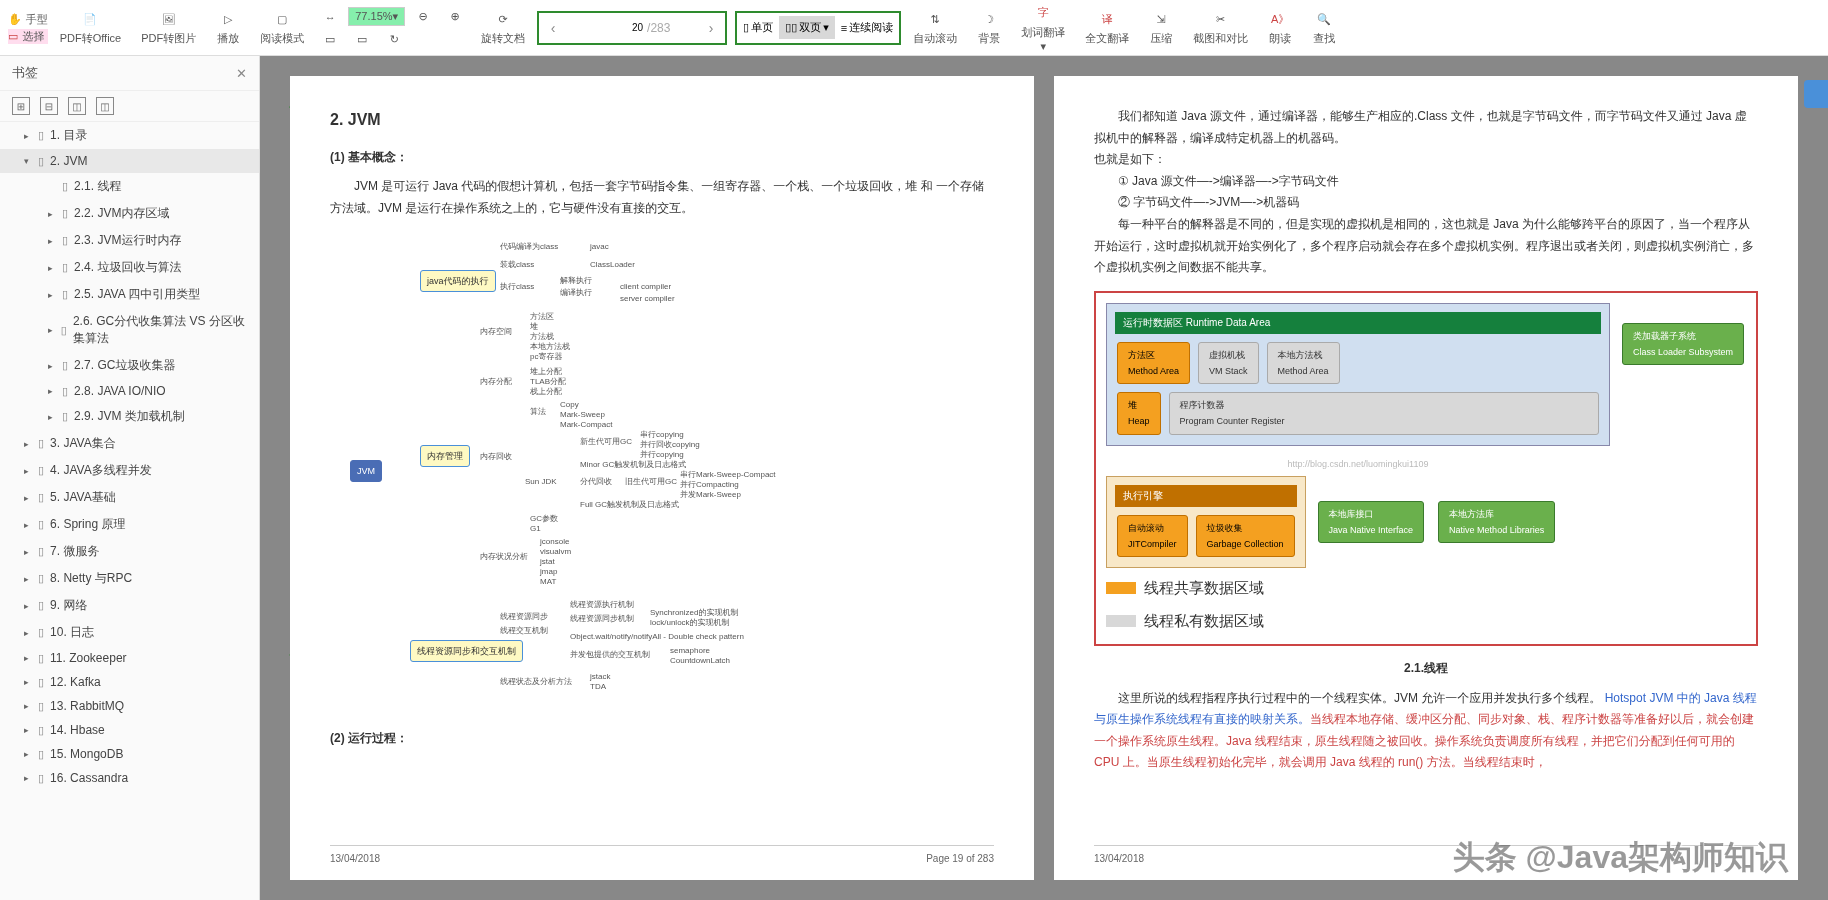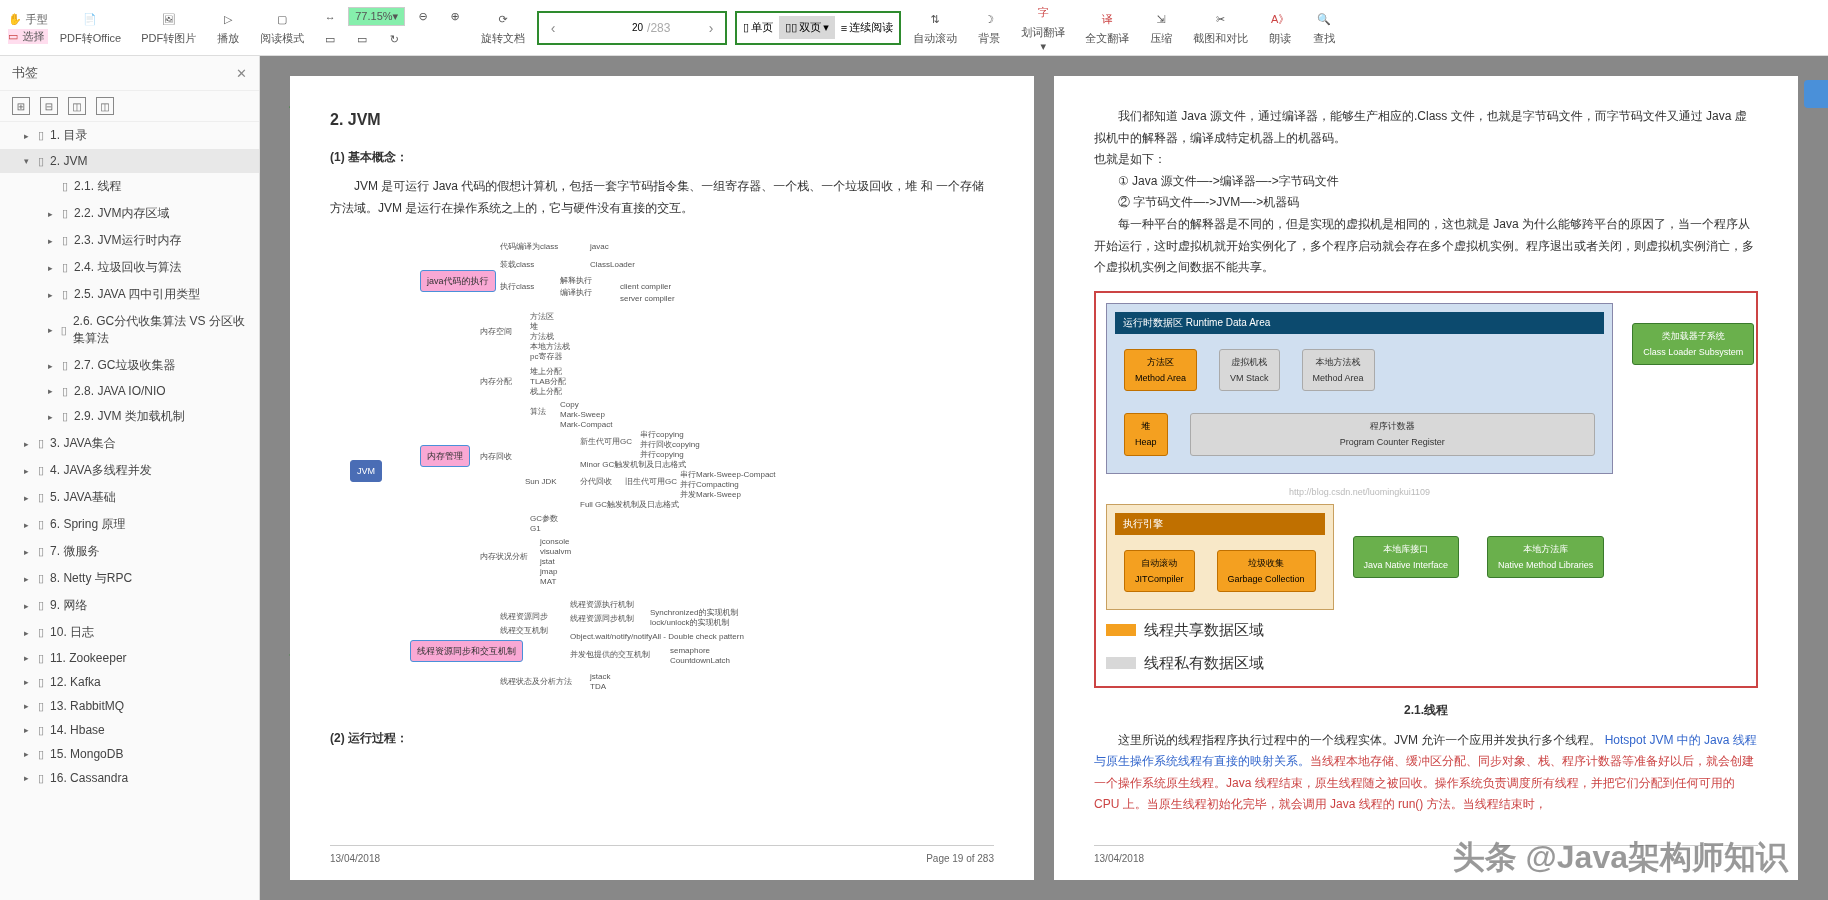--- a/index.html
+++ b/index.html
@@ -35,7 +35,7 @@
 .page h3 { font-size: 12px; margin: 8px 0; }
 .page .footer { position: absolute; bottom: 12px; left: 40px; right: 40px; display: flex; justify-content: space-between; font-size: 10px; color: #666; border-top: 1px solid #ccc; padding-top: 4px; }
 .mindmap { position: relative; height: 500px; font-size: 9px; }
-.mindmap .node { position: absolute; border: 1px solid #4a90d9; background: #f9a8d4; padding: 2px 6px; border-radius: 3px; font-size: 9px; white-space: nowrap; }
+.mindmap .node { position: absolute; border: 1px solid #4a90d9; background: #fef9c3; padding: 2px 6px; border-radius: 3px; font-size: 9px; white-space: nowrap; }
 .mindmap .node.blue { background: #4a6db5; color: #fff; border-color: #4a6db5; }
 .mindmap .leaf { position: absolute; font-size: 8px; color: #555; white-space: nowrap; }
 .diagram { border: 2px solid #c44; padding: 10px; margin: 12px 0; font-size: 10px; position: relative; }

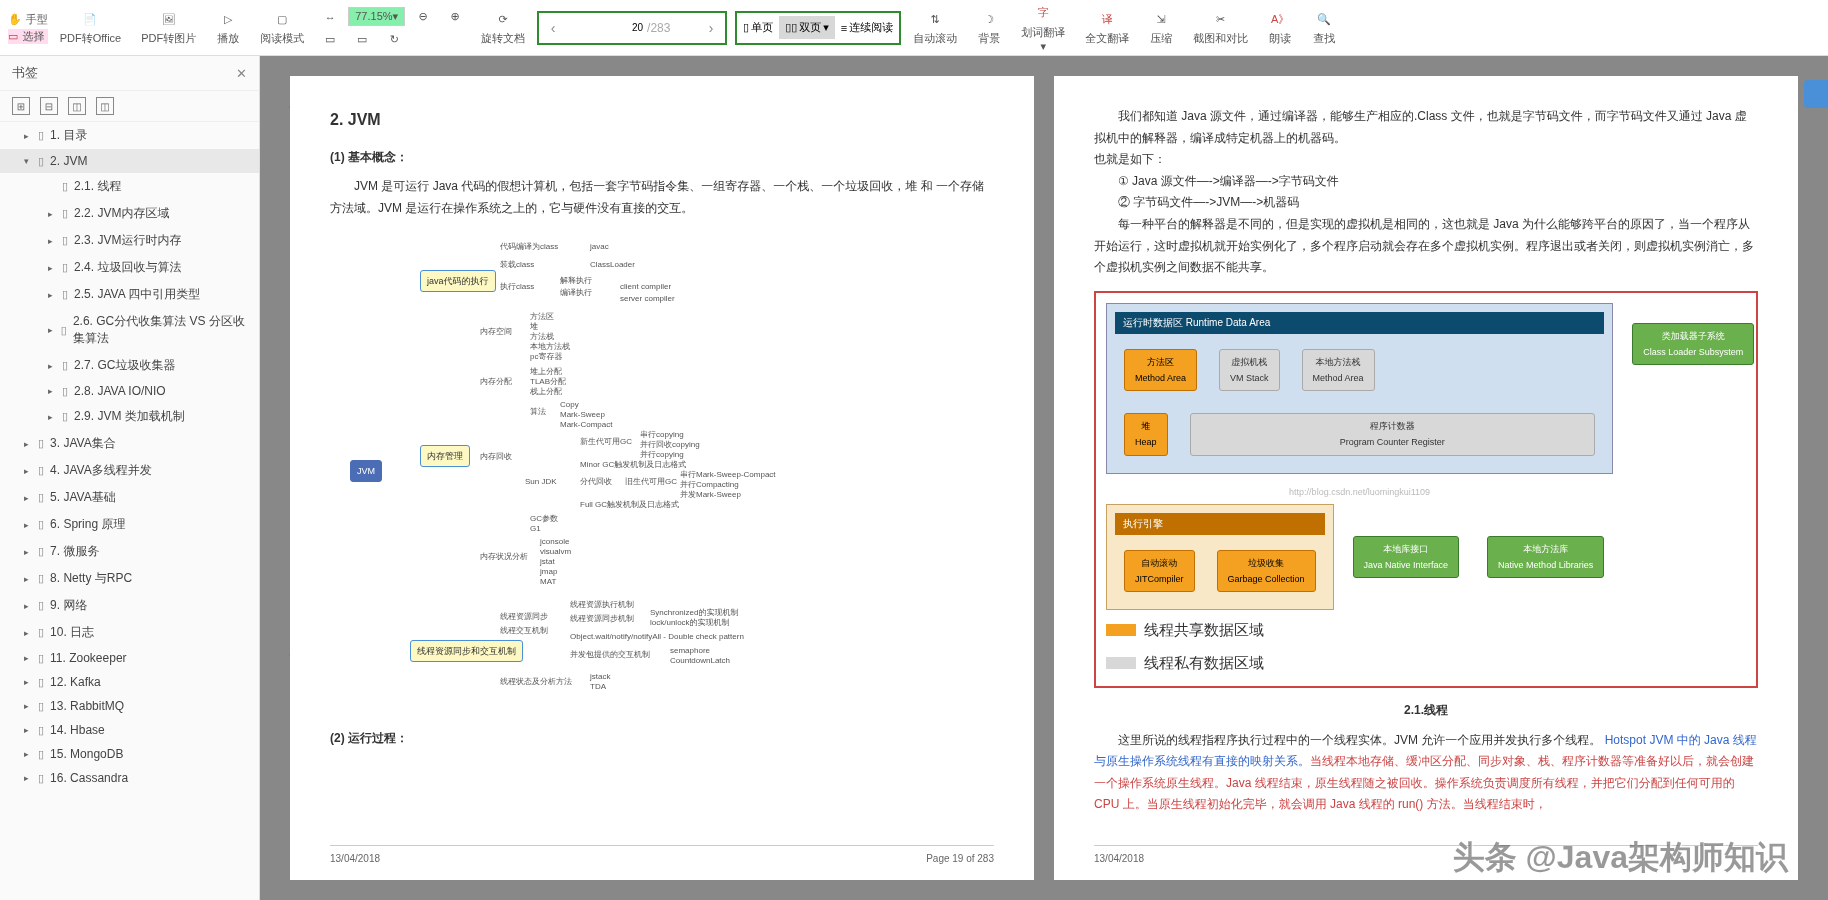--- a/index.html
+++ b/index.html
@@ -384,7 +384,7 @@
         <div style="display:flex;gap:10px;align-items:flex-start">
           <div style="flex:1">
             <div class="box-blue">
-              <div class="title-bar" style="background:#0c4a6e">运行时数据区  Runtime Data Area</div>
+              <div class="title-bar" style="background:#15803d">运行时数据区  Runtime Data Area</div>
               <div style="display:flex;gap:4px;margin-bottom:4px">
                 <div class="chip orange" style="white-space:pre">方法区
 Method Area</div>

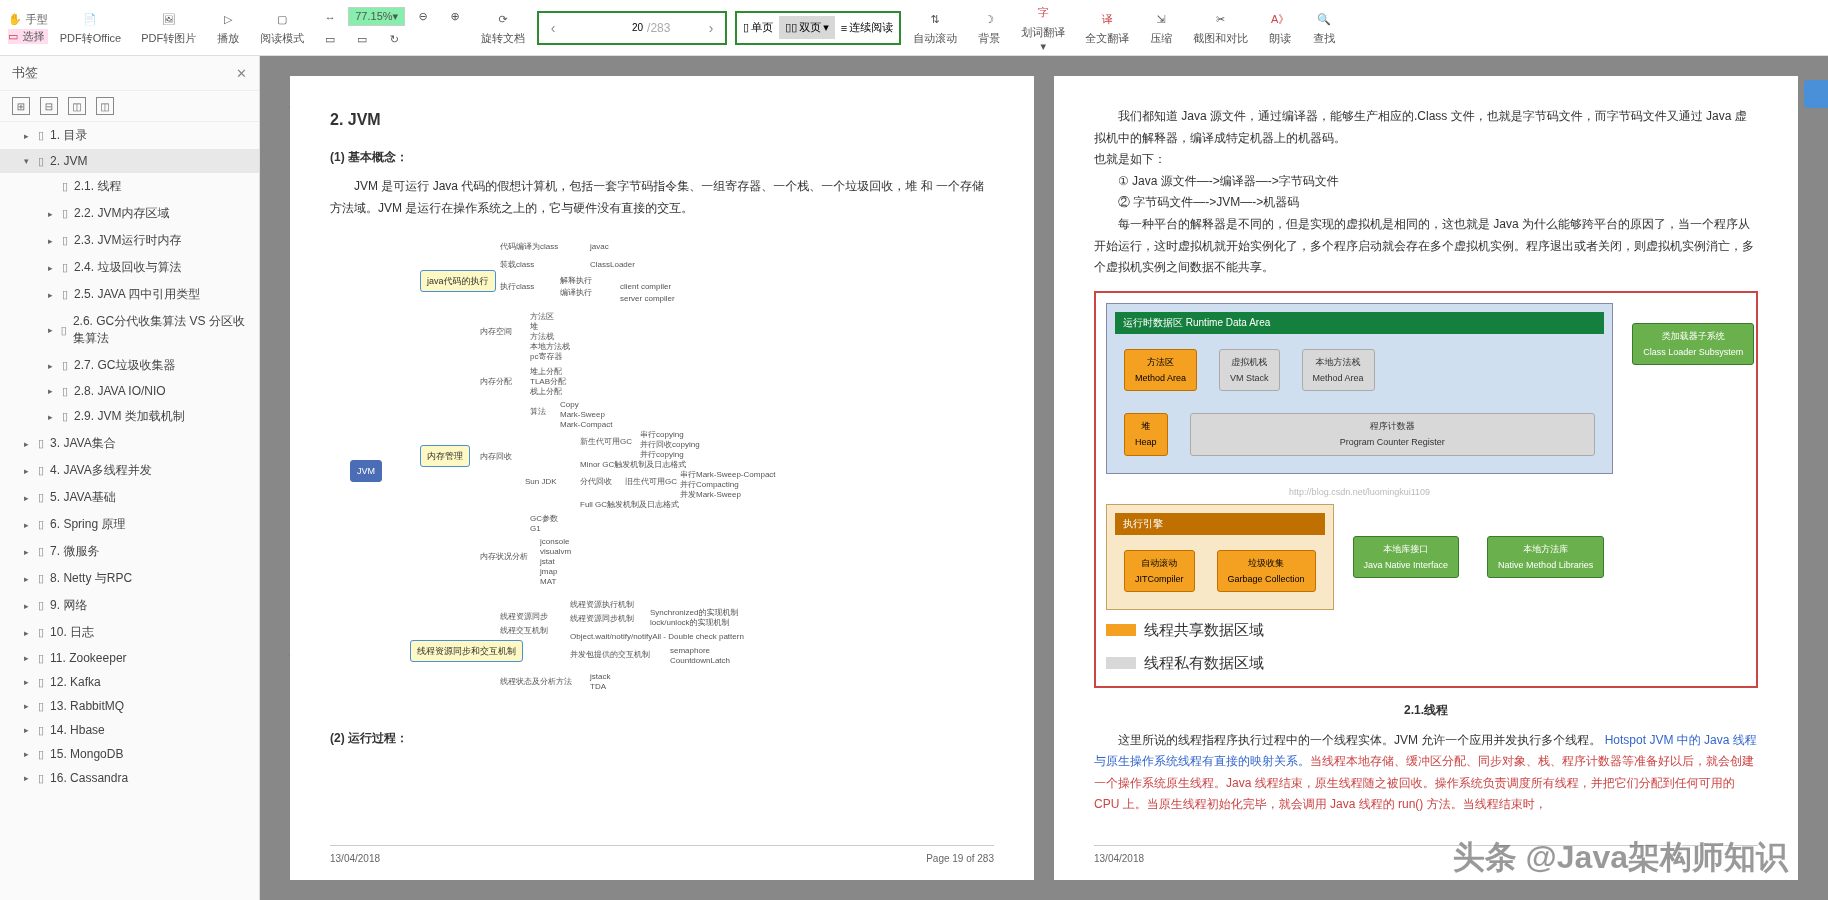--- a/index.html
+++ b/index.html
@@ -41,7 +41,7 @@
 .diagram { border: 2px solid #c44; padding: 10px; margin: 12px 0; font-size: 10px; position: relative; }
 .diagram .box-blue { background: #d0dff0; border: 1px solid #88a; padding: 8px; margin-bottom: 10px; }
 .diagram .box-orange-g { background: #f8e8c8; border: 1px solid #c8a060; padding: 8px; }
-.diagram .chip { display: inline-block; padding: 4px 10px; border-radius: 3px; font-size: 9px; margin: 9px; text-align: center; }
+.diagram .chip { display: inline-block; padding: 4px 10px; border-radius: 3px; font-size: 9px; margin: 2px; }
 .diagram .chip.orange { background: #f4a020; color: #000; border: 1px solid #c07000; }
 .diagram .chip.grey { background: #d8d8d8; border: 1px solid #aaa; }
 .diagram .chip.green { background: #6ab04c; color: #fff; border: 1px solid #3a7a2c; }

